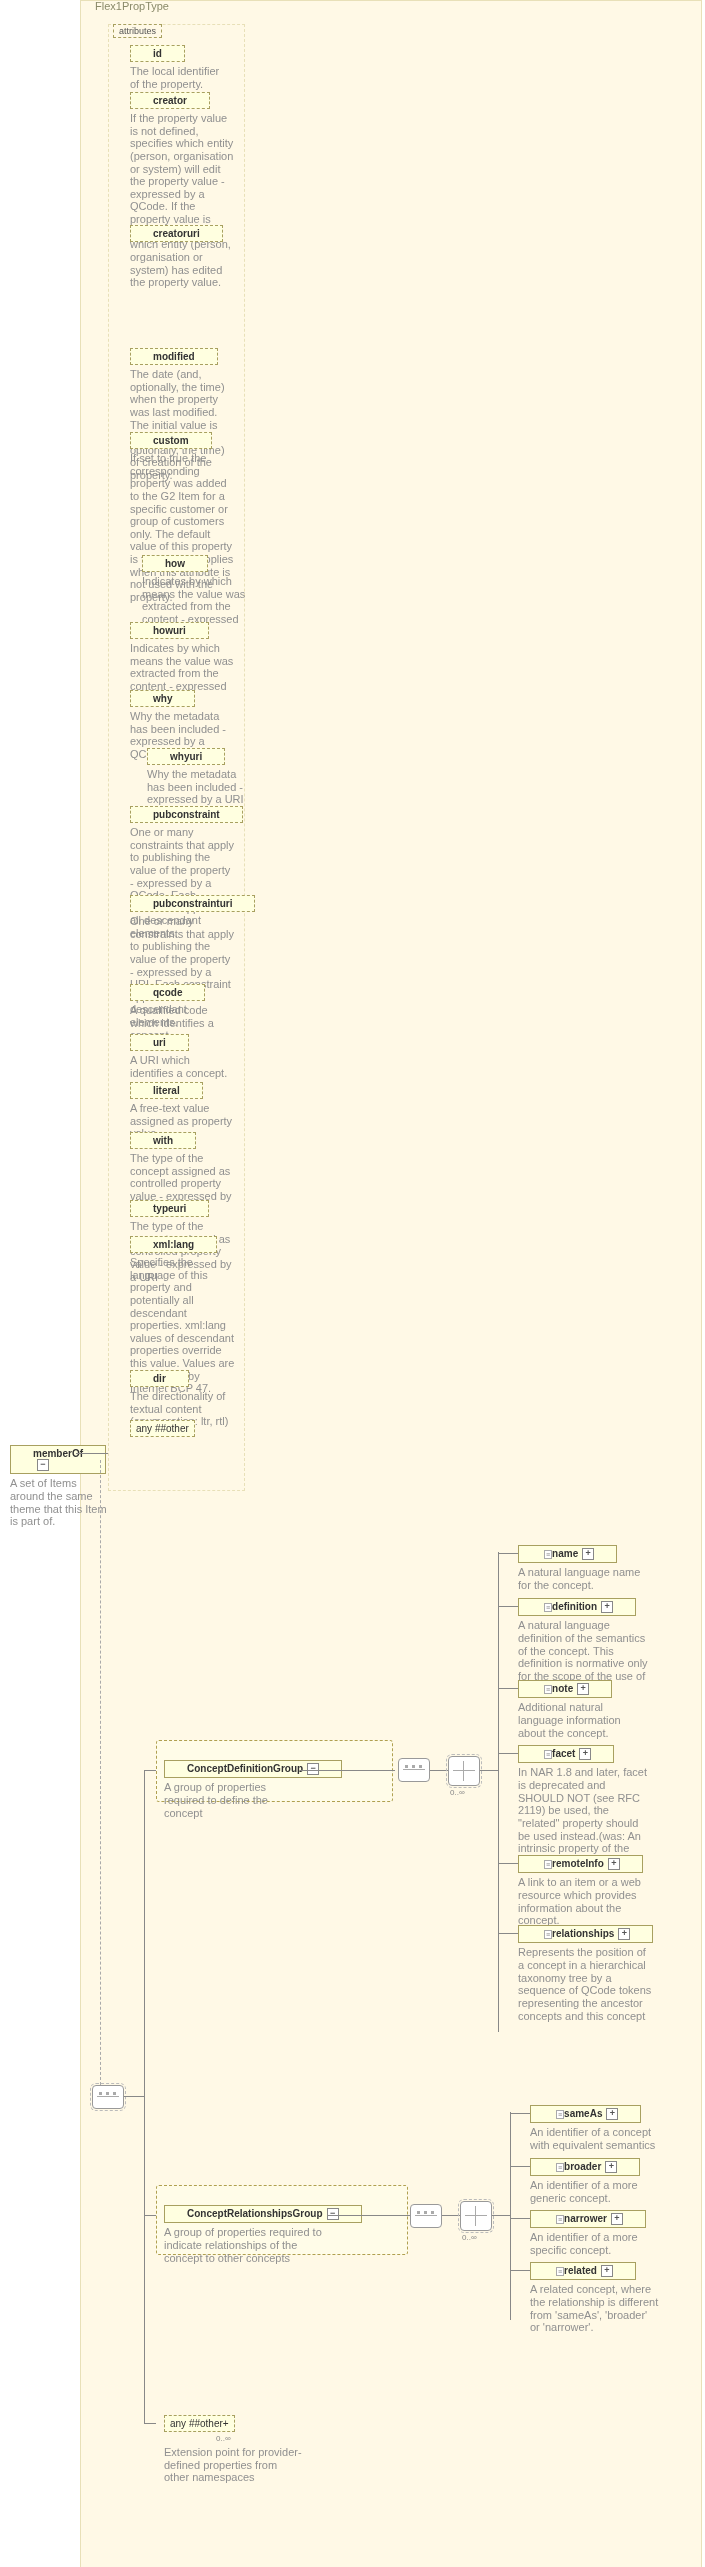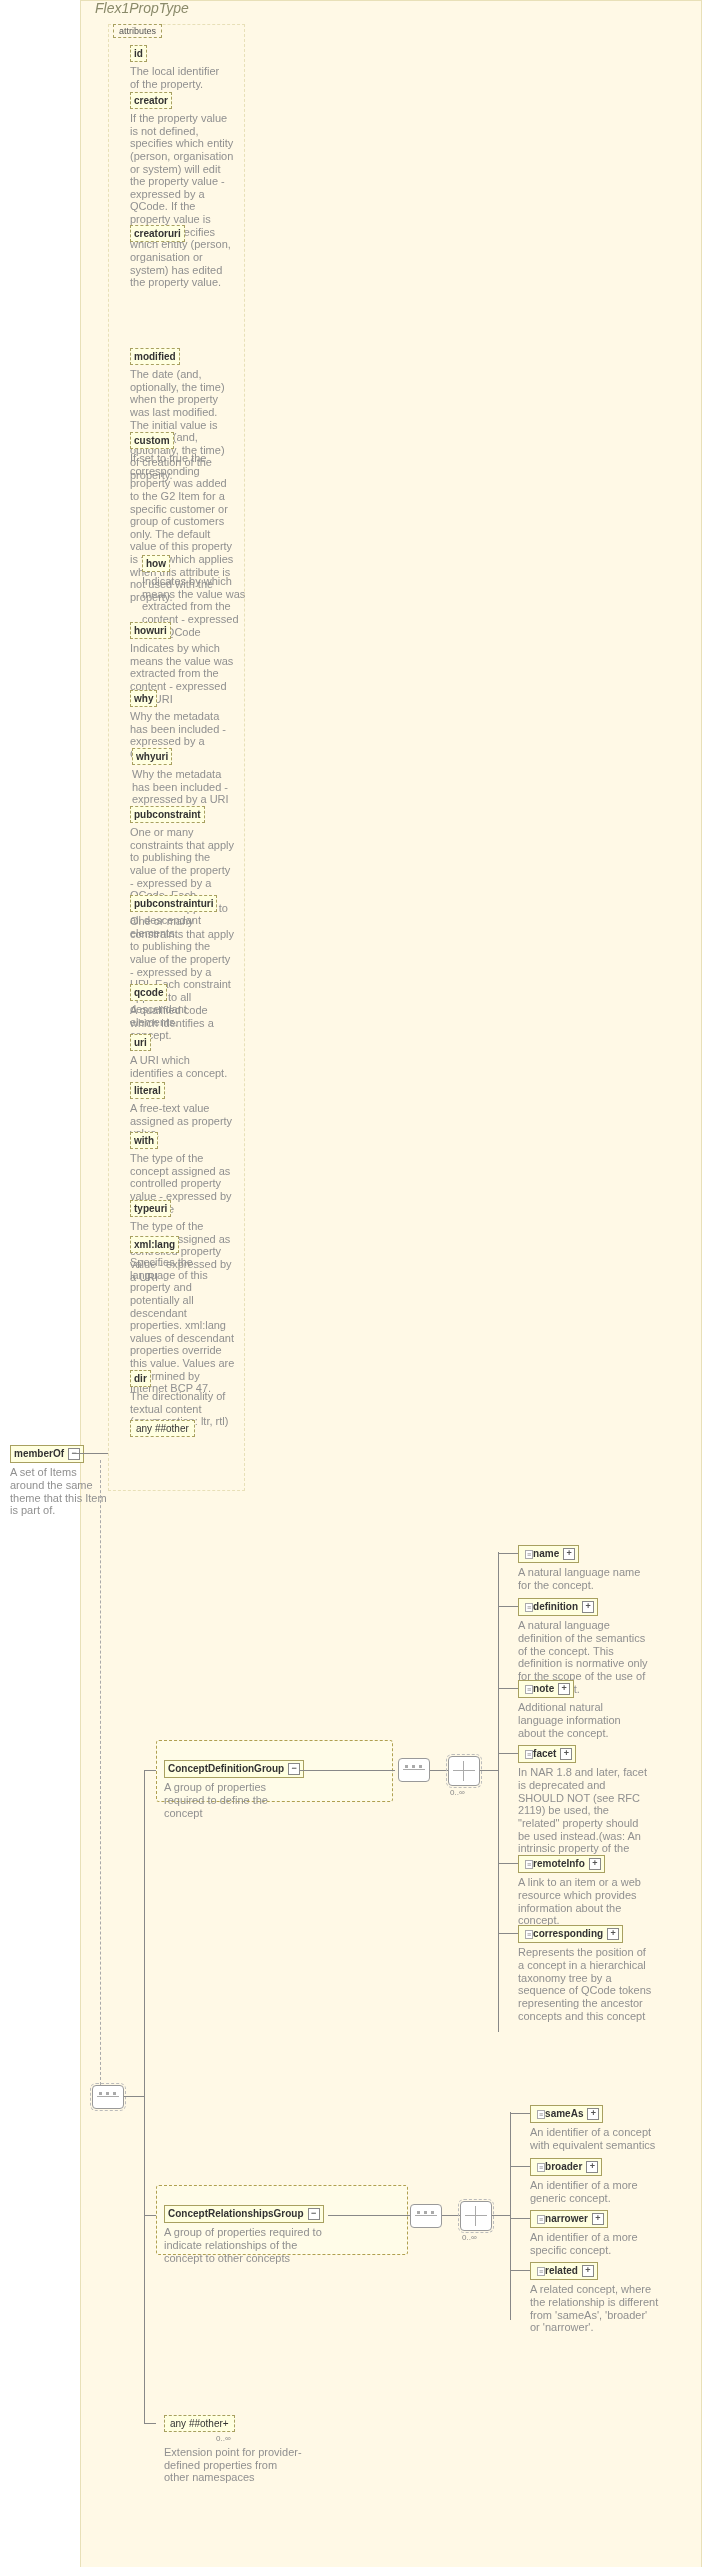--- a/index.html
+++ b/index.html
@@ -12,7 +12,7 @@
 .tag .plus{display:inline-block;width:10px;height:10px;border:1px solid #888;margin-left:4px;font-size:9px;line-height:9px;text-align:center;color:#555;background:#fff;vertical-align:middle}
 .tag .mini{display:inline-block;margin-left:3px;font-size:7px;border:1px solid #aaa;padding:0 1px;background:#fff;color:#888;vertical-align:middle}
 .desc{margin-top:3px;font-size:11px;color:#909090;line-height:1.15;width:130px}
-.typelabel{position:absolute;font-style:italic;font-size:14px;color:#8a8a6a}
+.typelabel{position:absolute;font-size:11px;color:#8a8a6a}
 .attheader{position:absolute;border:1px dashed #a8a060;background:#fff9e6;padding:1px 5px;font-size:9px;color:#555}
 .groupbox{position:absolute;border:1px dashed #b0a050;background:#fffce8;border-radius:3px}
 .connector{position:absolute;background:#888}

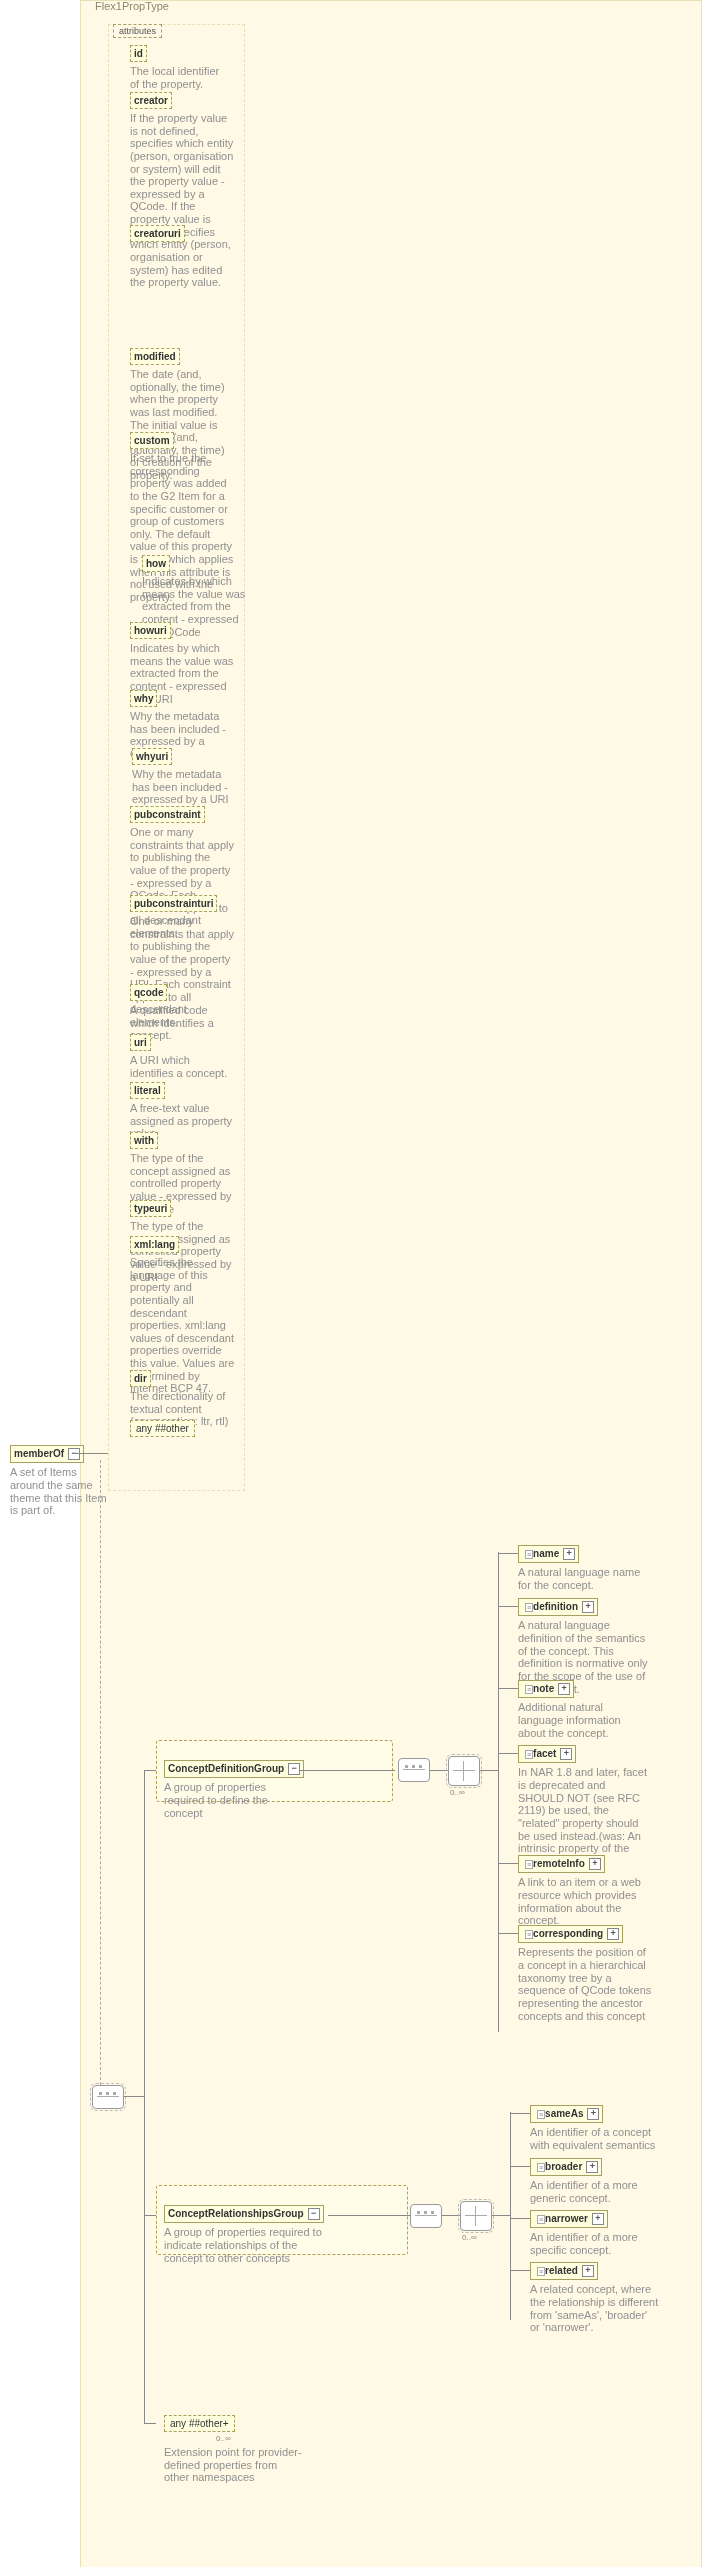--- a/index.html
+++ b/index.html
@@ -7,7 +7,7 @@
 .panel{position:absolute;background:#fff9e6;border:1px solid #e8e0b8}
 .dashed{border-style:dashed}
 .node{position:relative;position:absolute}
-.tag{display:inline-block;background:#ffffe0;border:1px solid #a8a060;padding:2px 3px;font-weight:bold;color:#333;font-size:10px}
+.tag{display:inline-block;background:#ffffe0;border:1px solid #a8a060;padding:2px 22px;font-weight:bold;color:#333;font-size:10px}
 .tag.opt{border-style:dashed}
 .tag .plus{display:inline-block;width:10px;height:10px;border:1px solid #888;margin-left:4px;font-size:9px;line-height:9px;text-align:center;color:#555;background:#fff;vertical-align:middle}
 .tag .mini{display:inline-block;margin-left:3px;font-size:7px;border:1px solid #aaa;padding:0 1px;background:#fff;color:#888;vertical-align:middle}

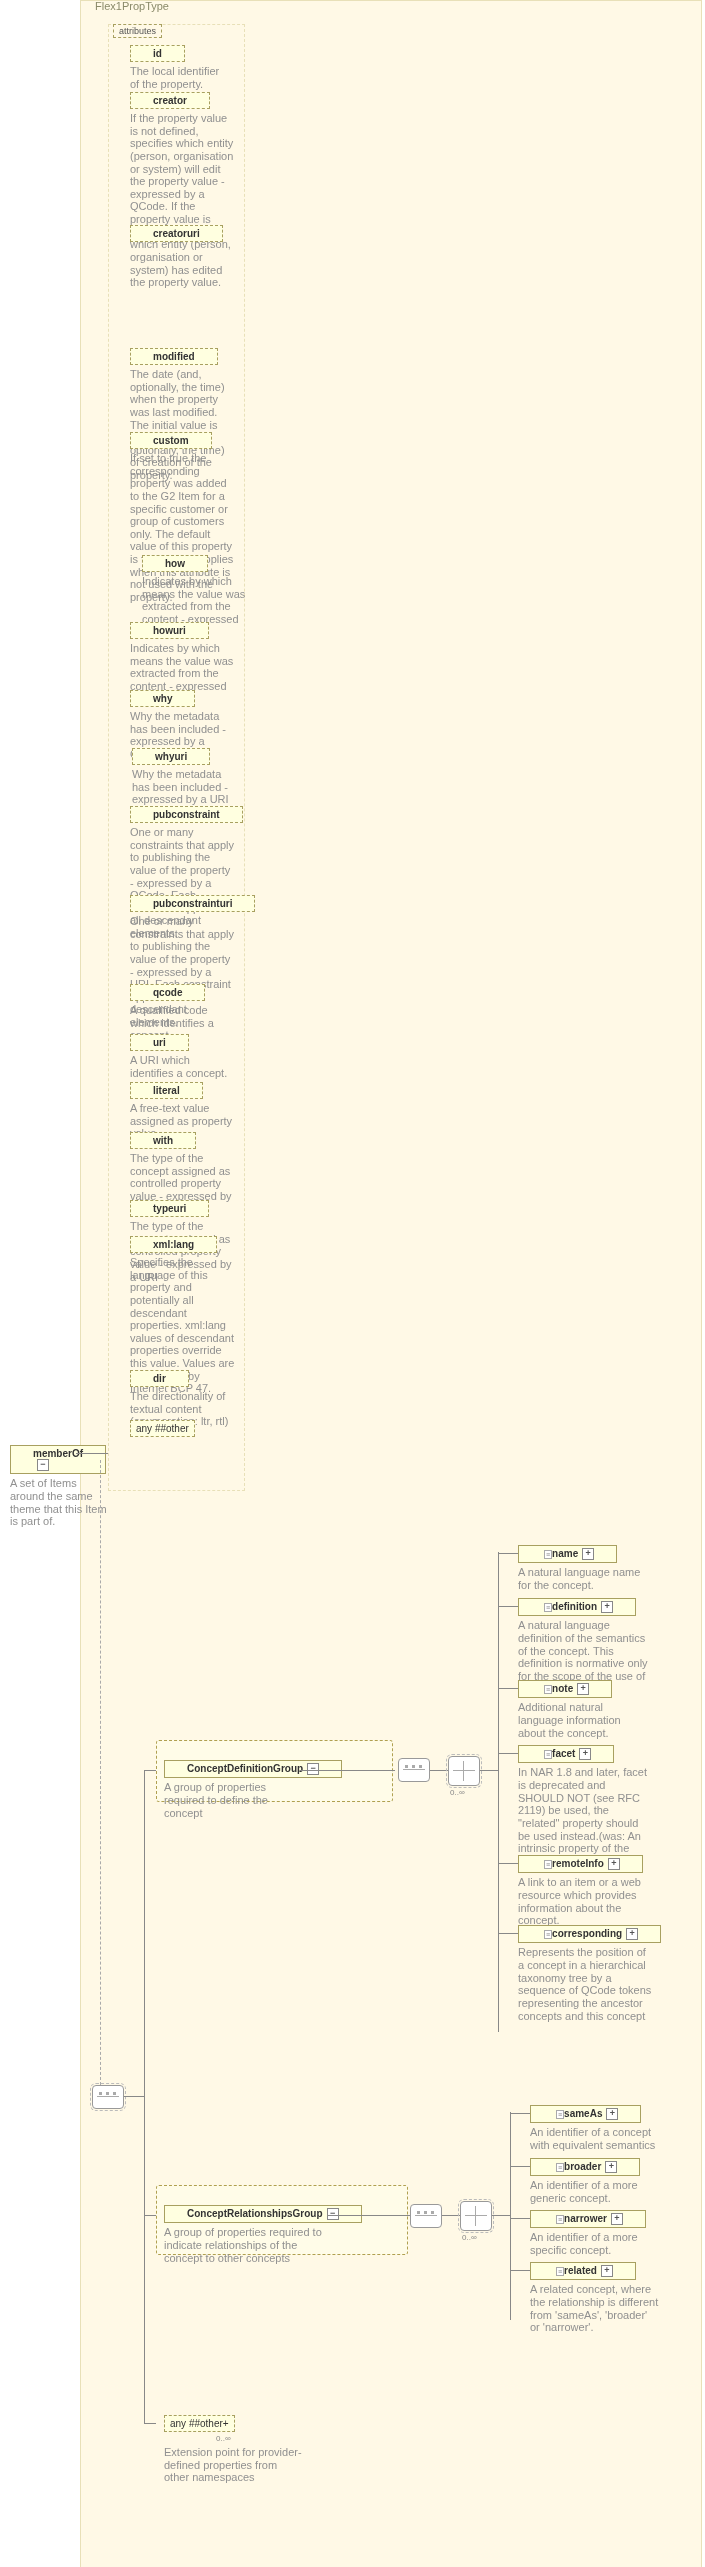--- a/index.html
+++ b/index.html
@@ -79,7 +79,7 @@
     <span class="tag opt"><span>why</span></span>
     <div class="desc" style="width:105px">Why the metadata has been included - expressed by a QCode</div>
   </div>
-  <div class="node" style="left:132px;top:748px">
+  <div class="node" style="left:147px;top:748px">
     <span class="tag opt"><span>whyuri</span></span>
     <div class="desc" style="width:105px">Why the metadata has been included - expressed by a URI</div>
   </div>

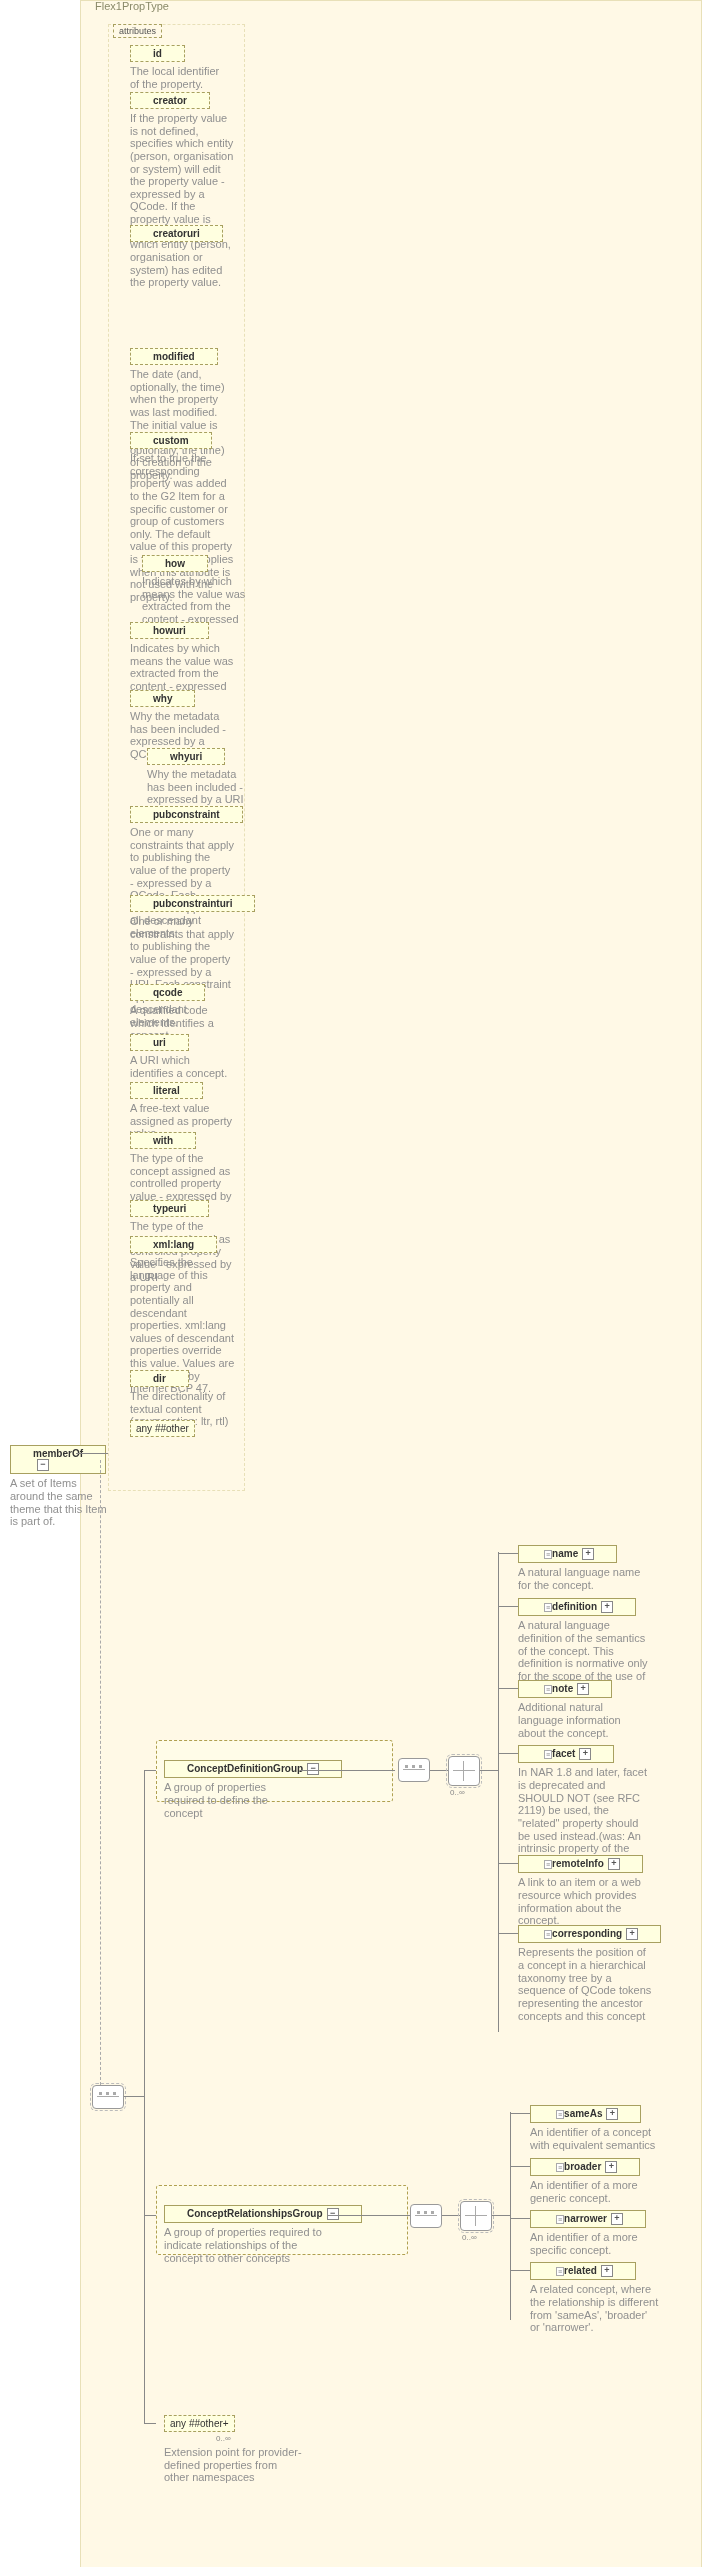--- a/index.html
+++ b/index.html
@@ -179,7 +179,7 @@
   </div>
   <div class="node" style="left:518px;top:1925px">
     <div class="connector h" style="left:-20px;top:8px;width:20px"></div>
-    <span class="tag"><span class="mini">≡</span><span>corresponding</span><span class="plus">+</span></span>
+    <span class="tag"><span class="mini">≡</span><span>relationships</span><span class="plus">+</span></span>
     <div class="desc" style="width:135px">Represents the position of a concept in a hierarchical taxonomy tree by a sequence of QCode tokens representing the ancestor concepts and this concept</div>
   </div>
 

